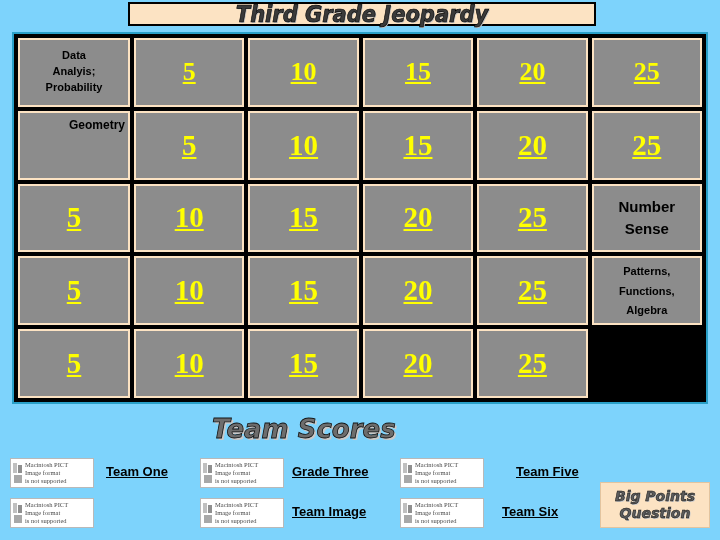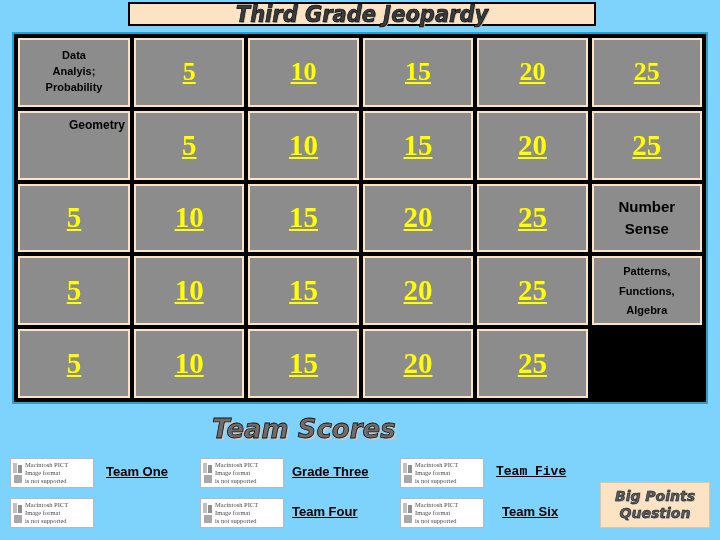--- a/index.html
+++ b/index.html
@@ -376,7 +376,7 @@
       <span class="txt">is not supported</span>
     </span>
   </div>
-  <div class="team-label" style="left:496px; top:464px;font-family:Liberation Mono, monospace;">Team Five</div>
+  <div class="team-label" style="left:516px; top:464px;">Team Five</div>
 
   <div class="ph" style="left:400px; top:498px;">
     <span class="pict">

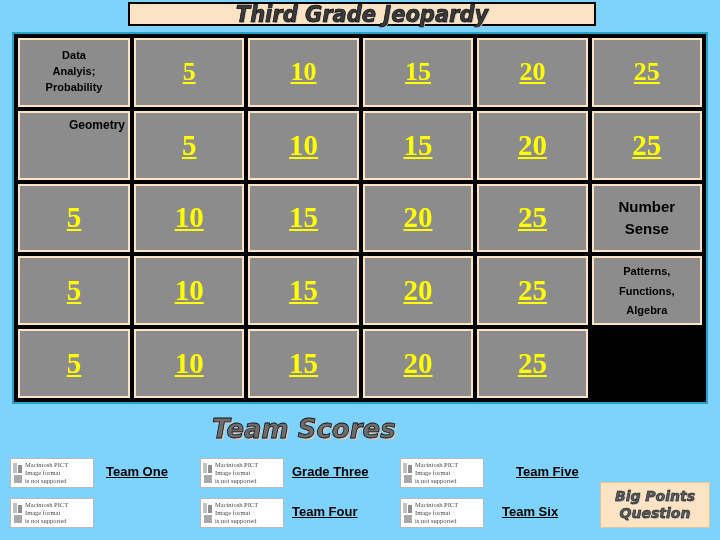--- a/index.html
+++ b/index.html
@@ -362,7 +362,7 @@
       <span class="txt">is not supported</span>
     </span>
   </div>
-  <div class="team-label" style="left:292px; top:504px;">Team Four</div>
+  <div class="team-label" style="left:292px; top:504px;">Team Image</div>
 
   <div class="ph" style="left:400px; top:458px;">
     <span class="pict">

